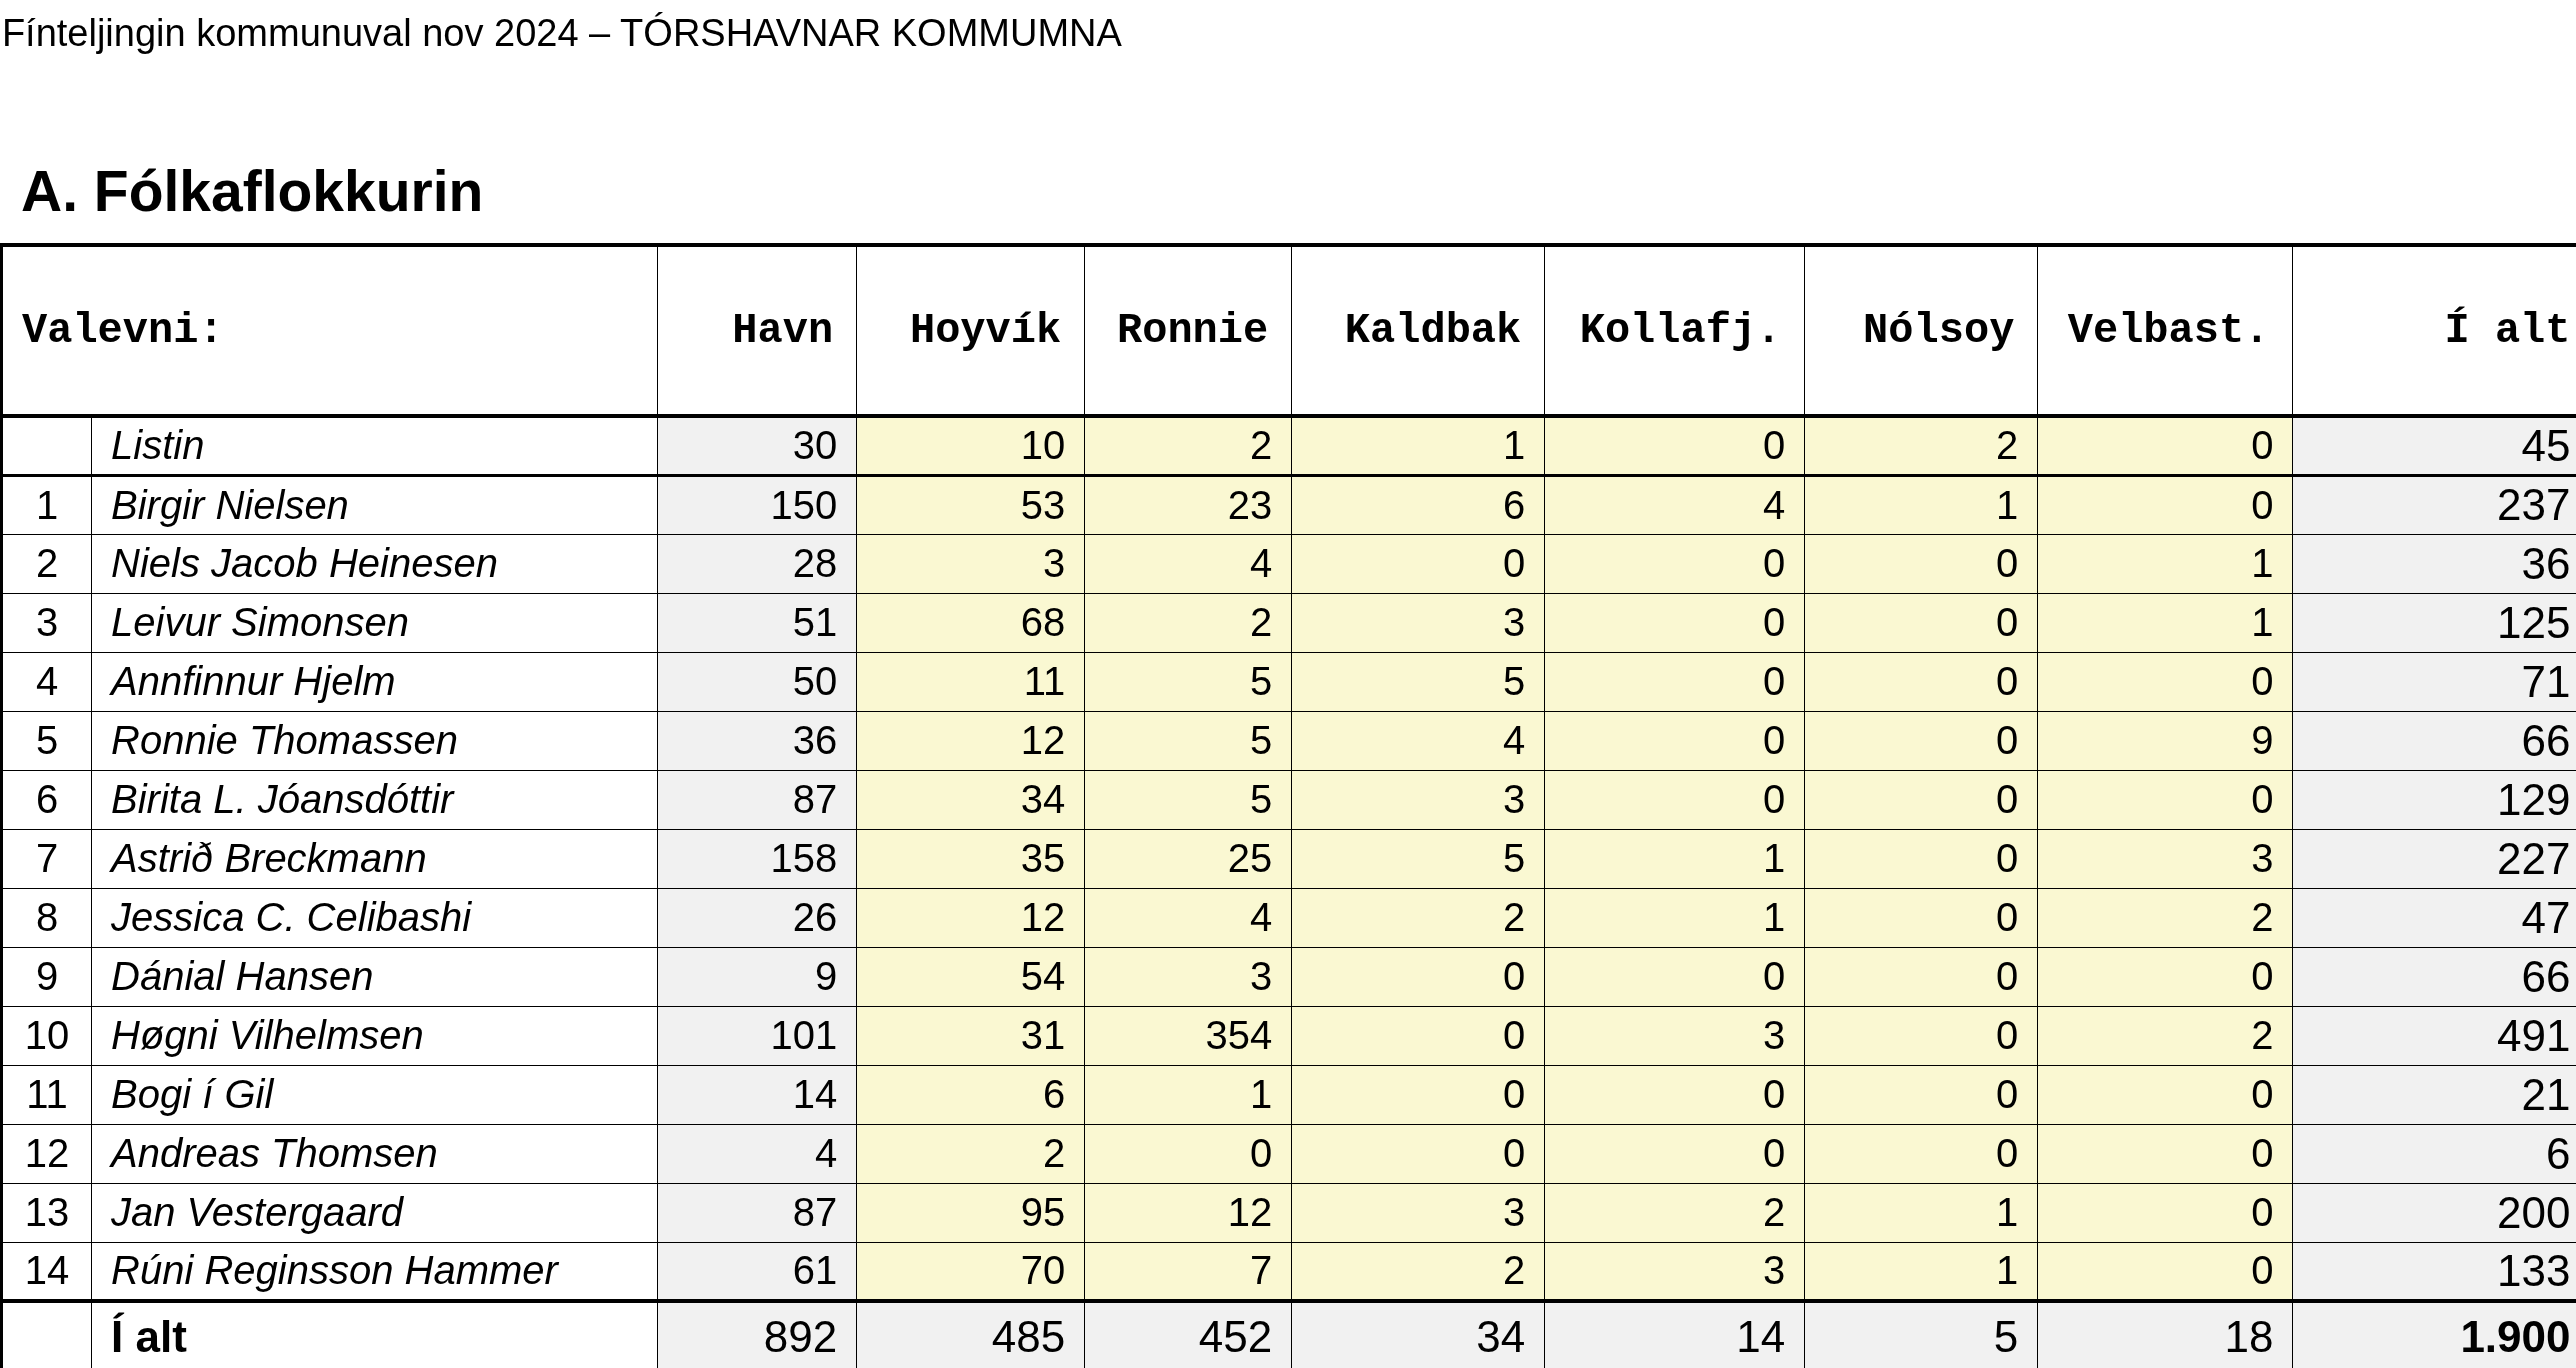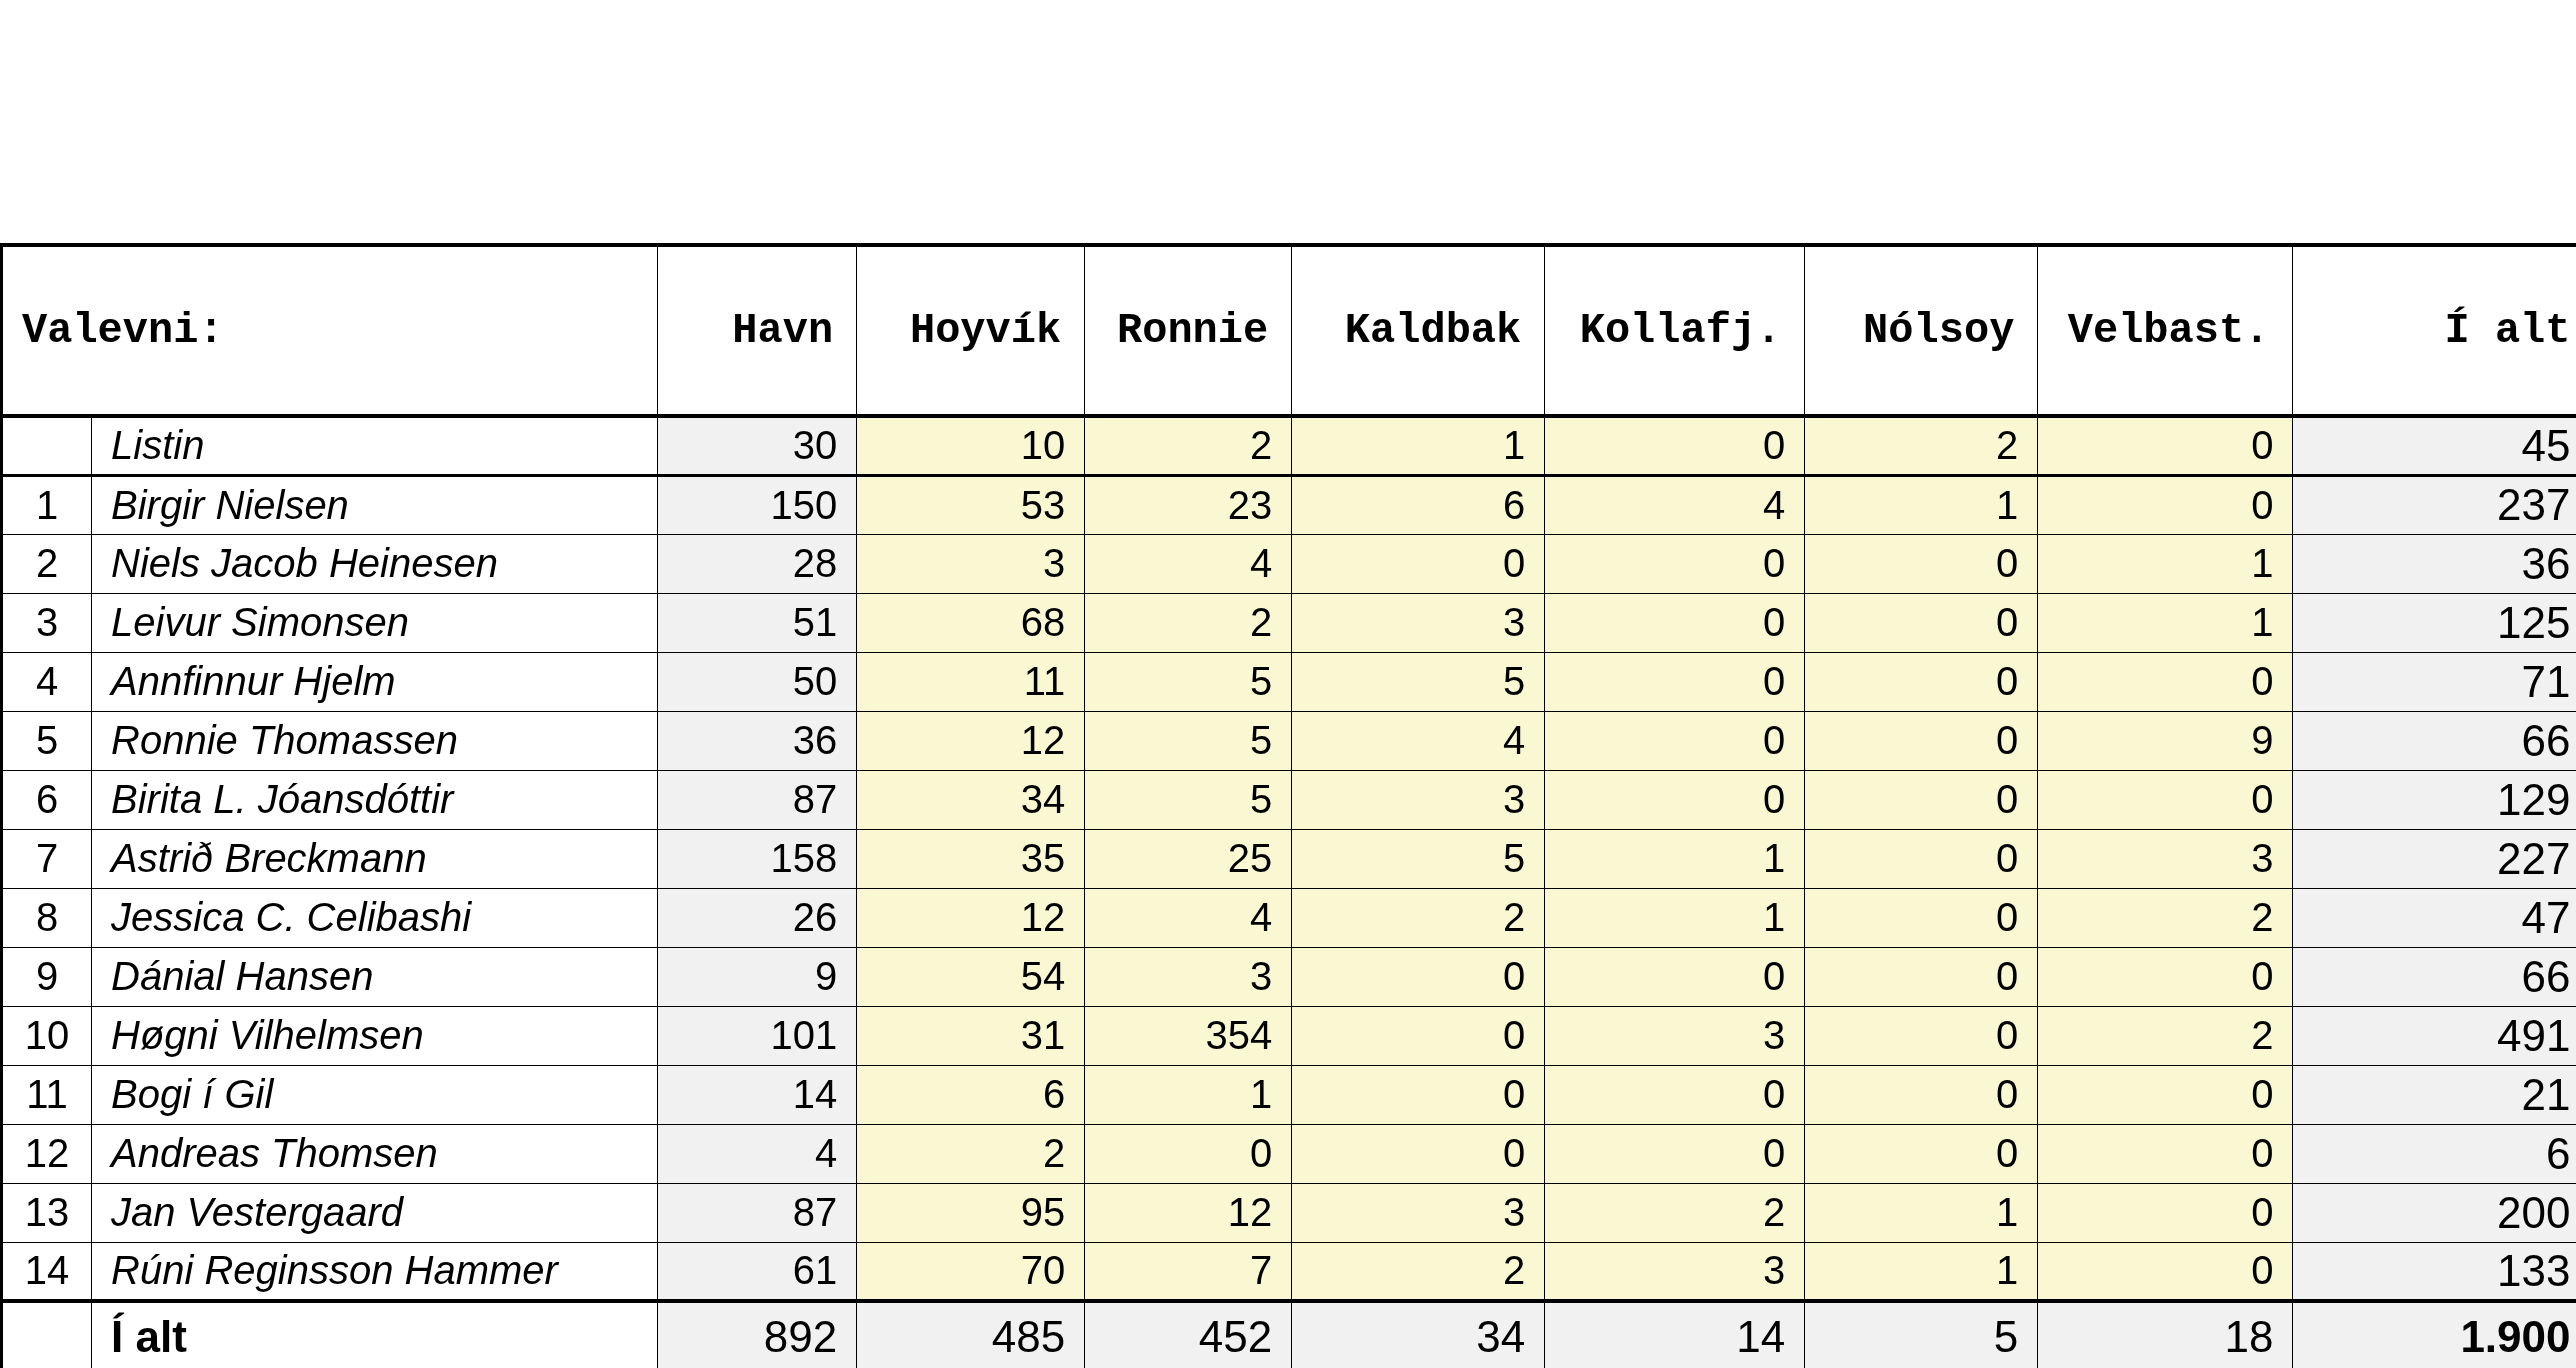--- a/index.html
+++ b/index.html
@@ -71,6 +71,7 @@
 
 <div class="page">
 
+  <div class="top-header">Fínteljingin kommunuval nov 2024 – TÓRSHAVNAR KOMMUMNA</div>
 
   <table class="results">
     <colgroup>

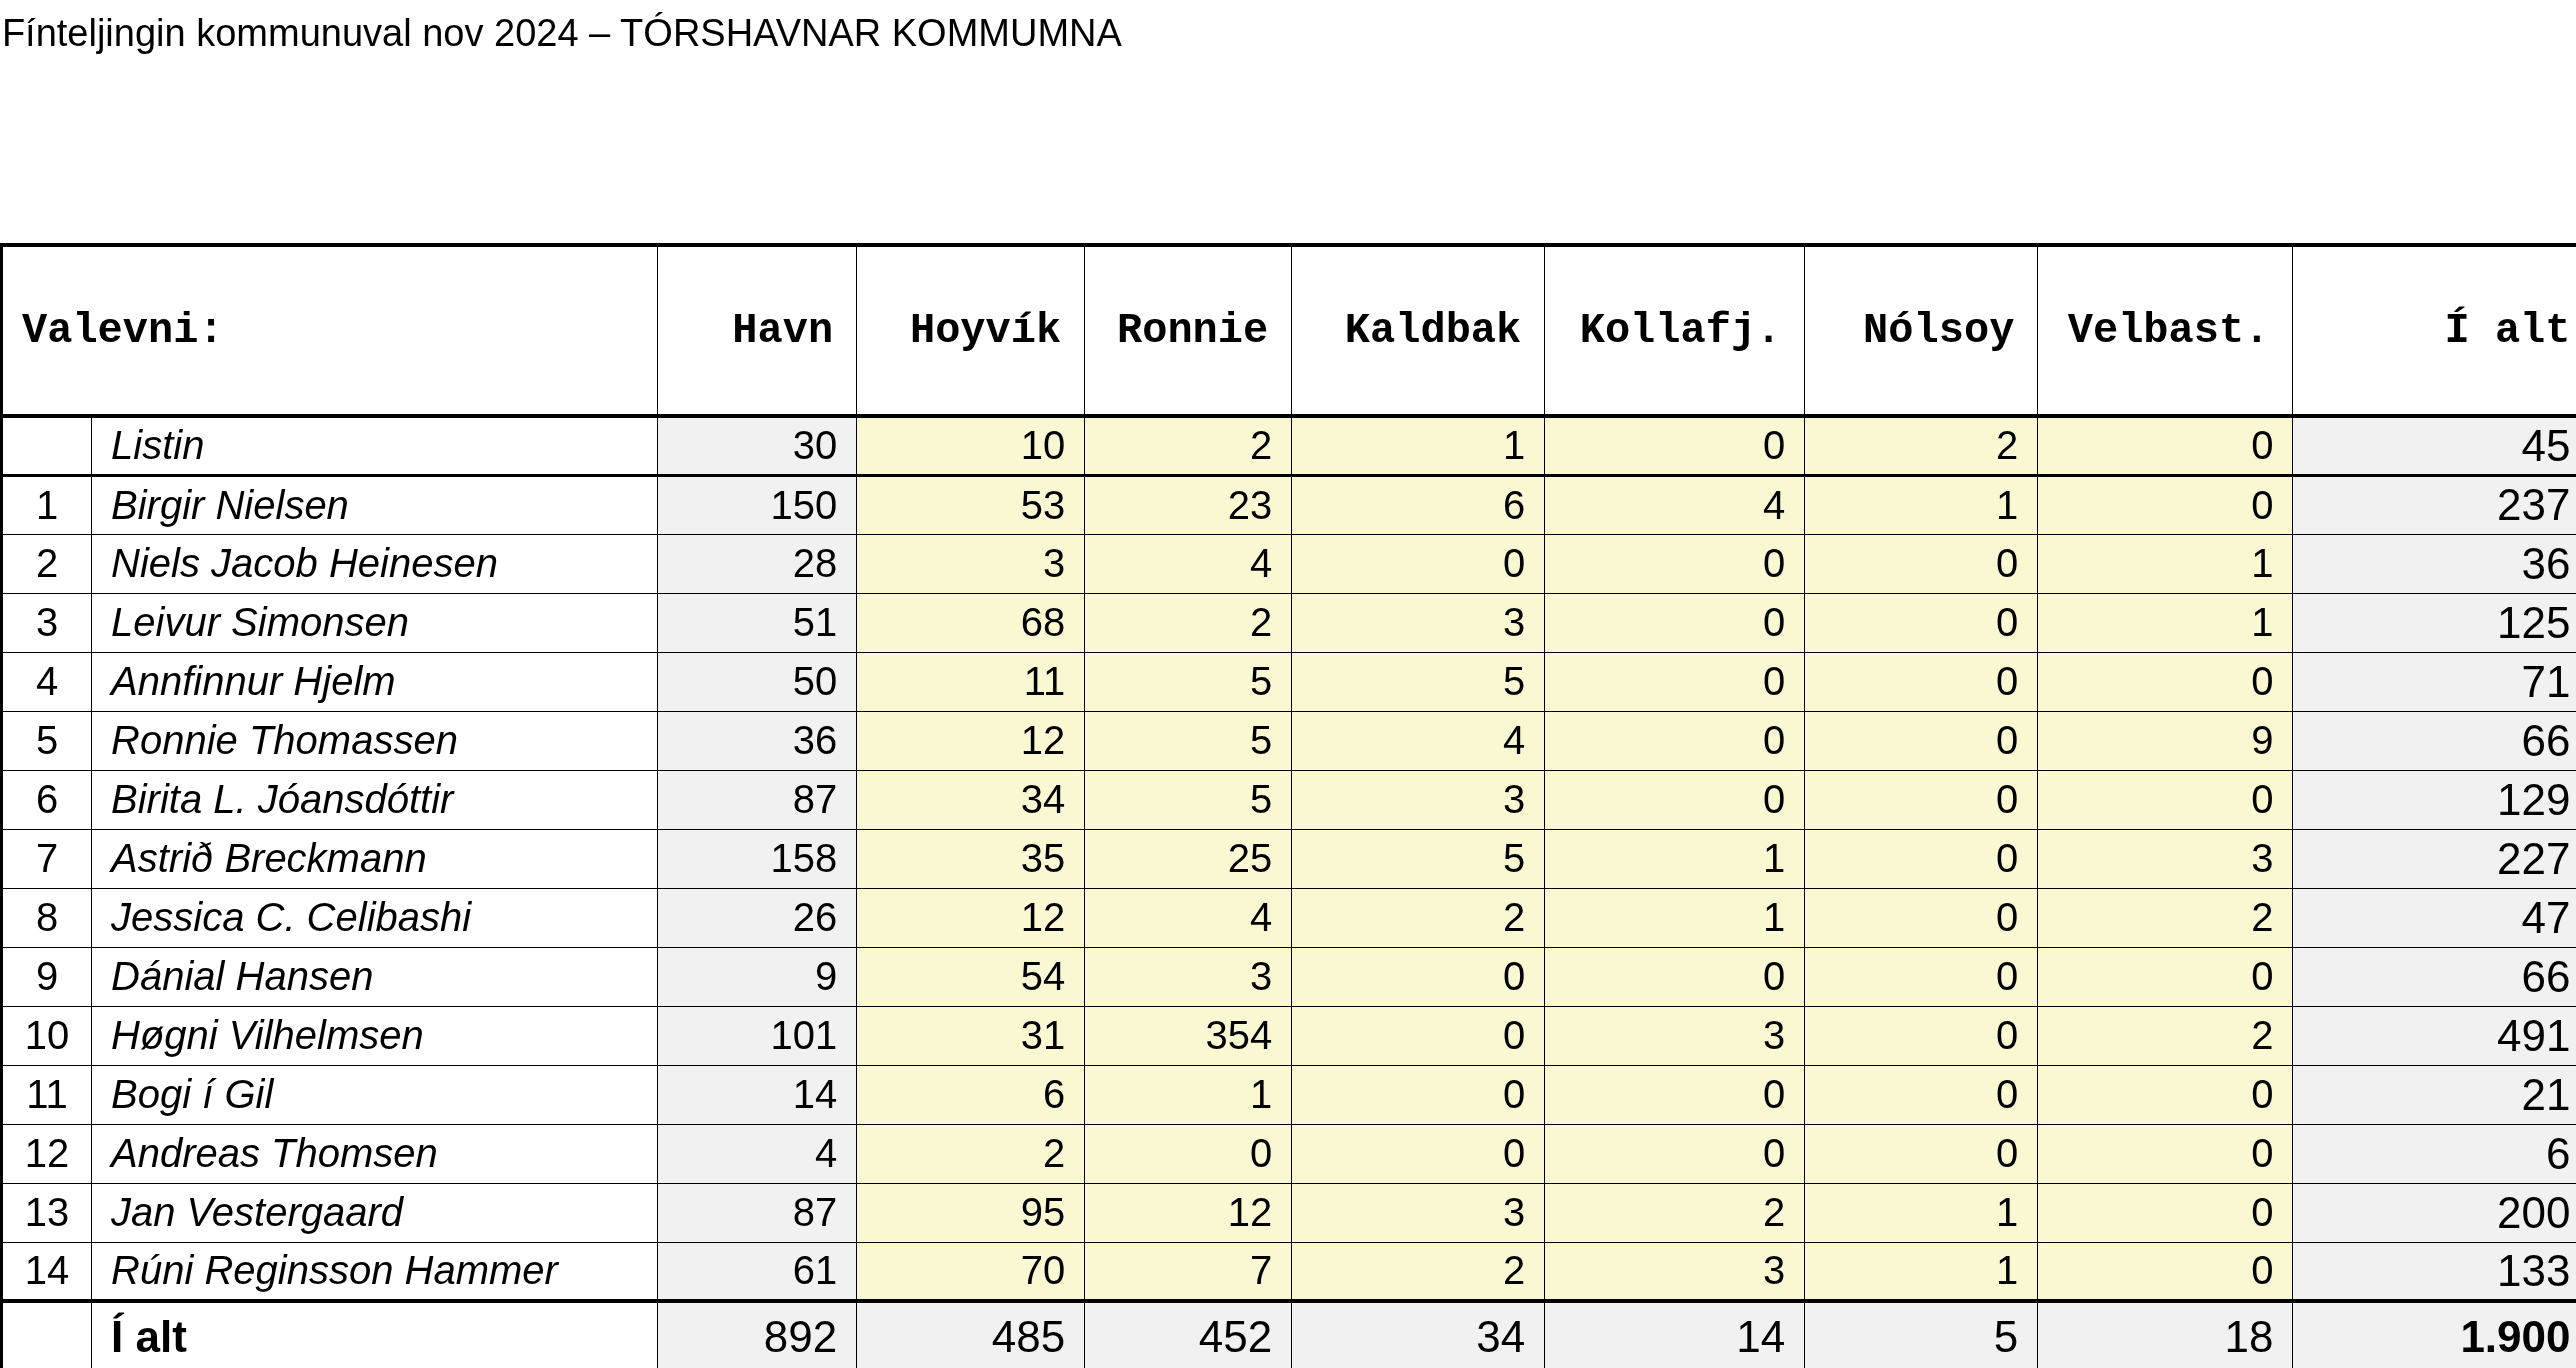--- a/index.html
+++ b/index.html
@@ -72,6 +72,7 @@
 <div class="page">
 
   <div class="top-header">Fínteljingin kommunuval nov 2024 – TÓRSHAVNAR KOMMUMNA</div>
+  <div class="section-title">A. Fólkaflokkurin</div>
 
   <table class="results">
     <colgroup>

